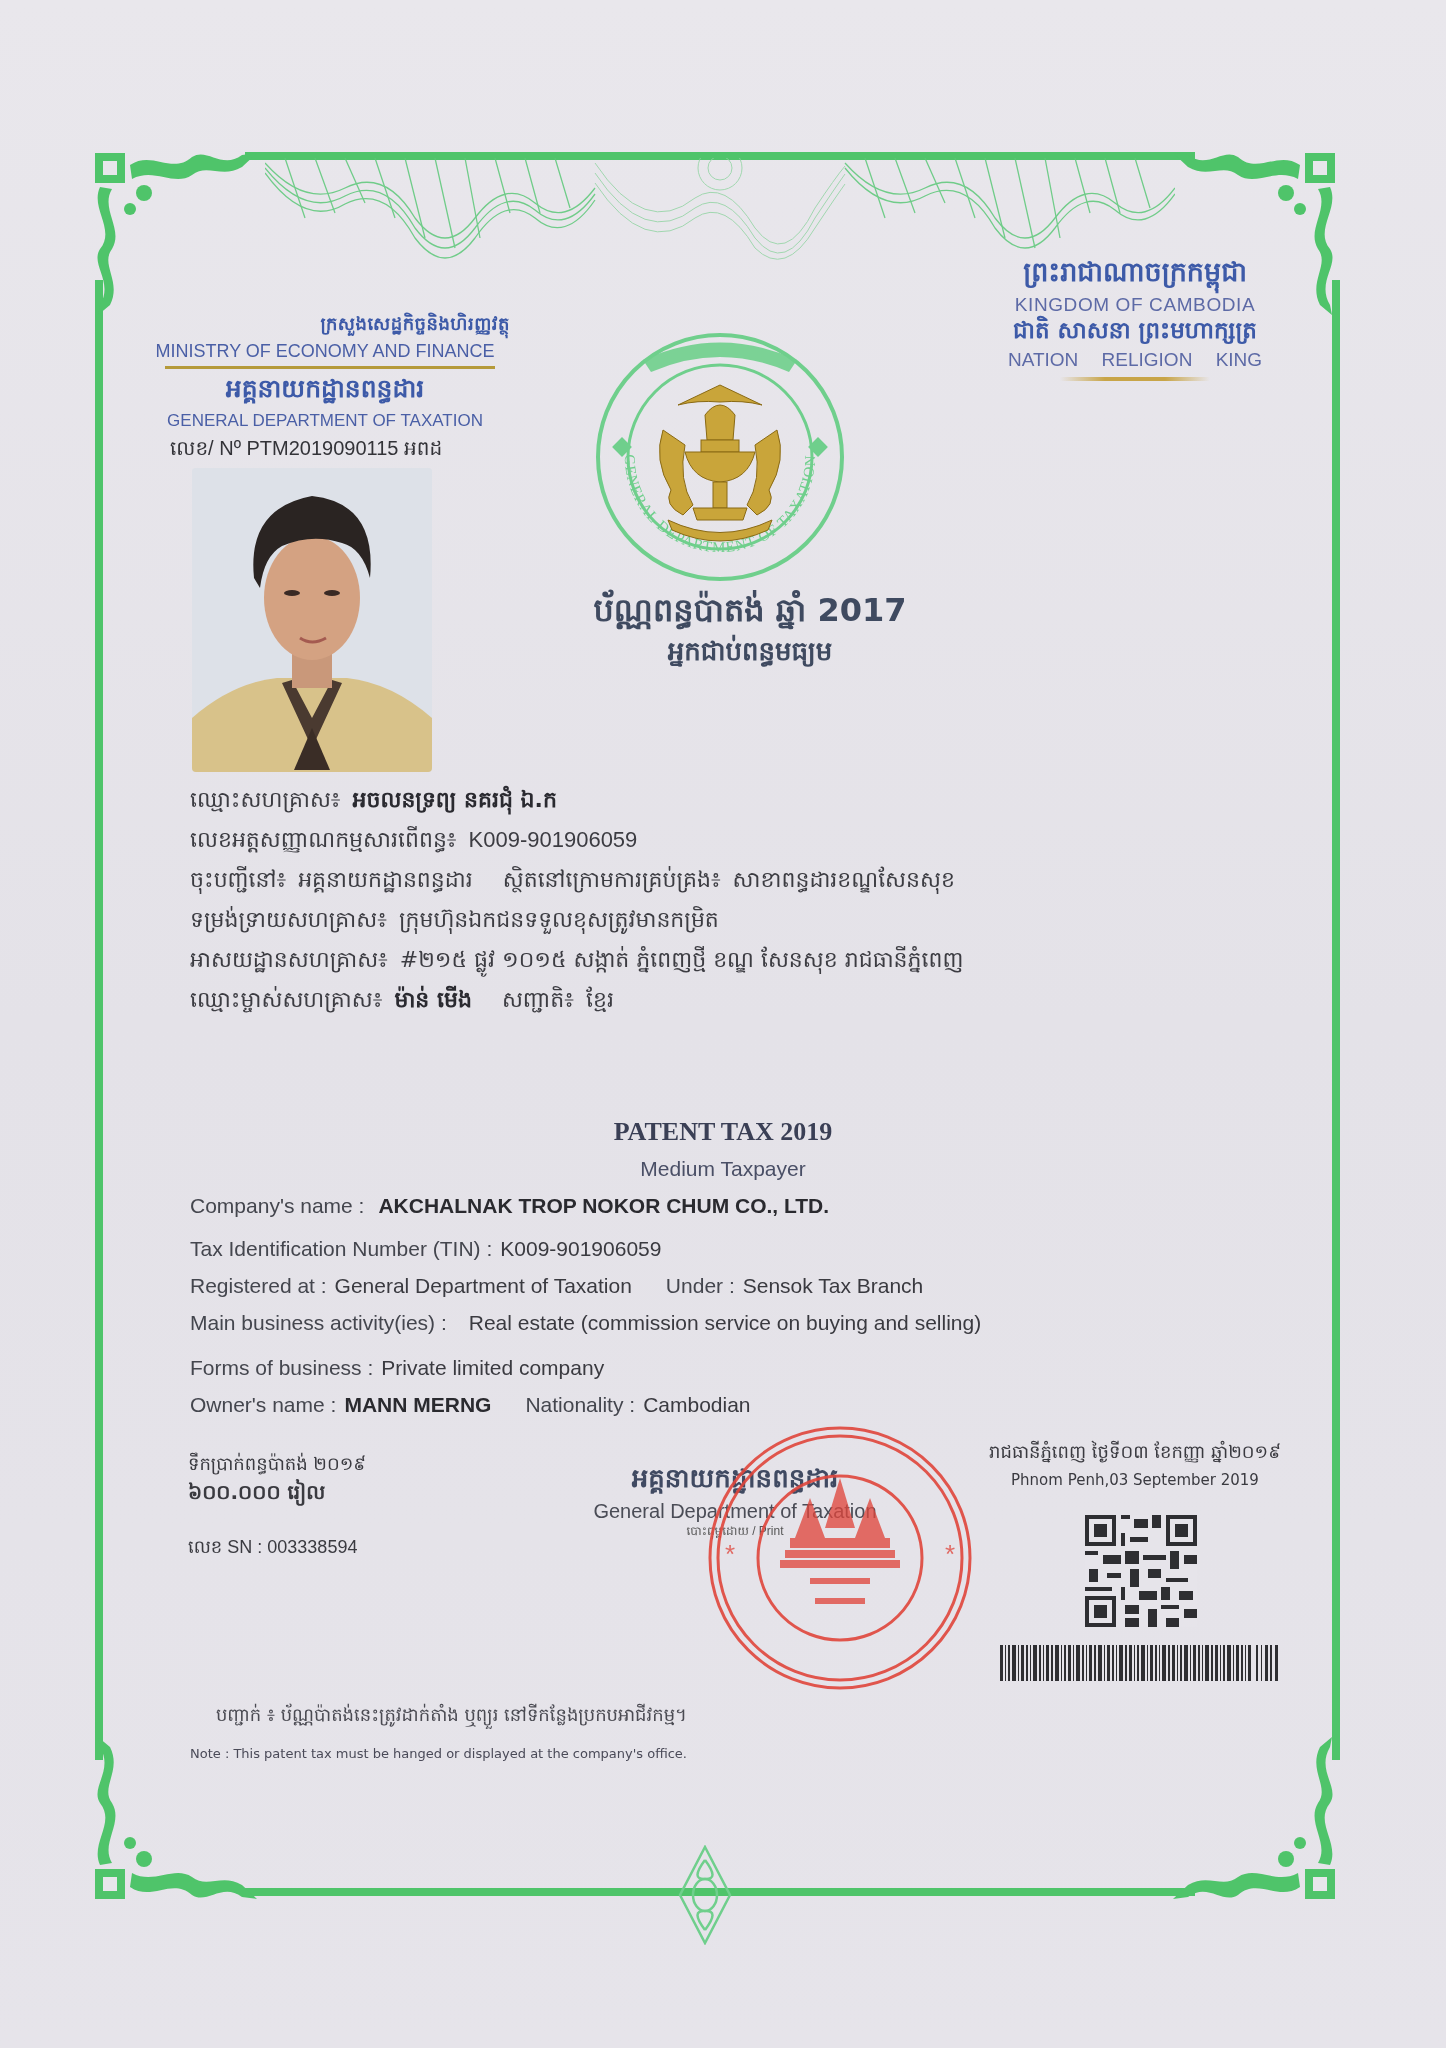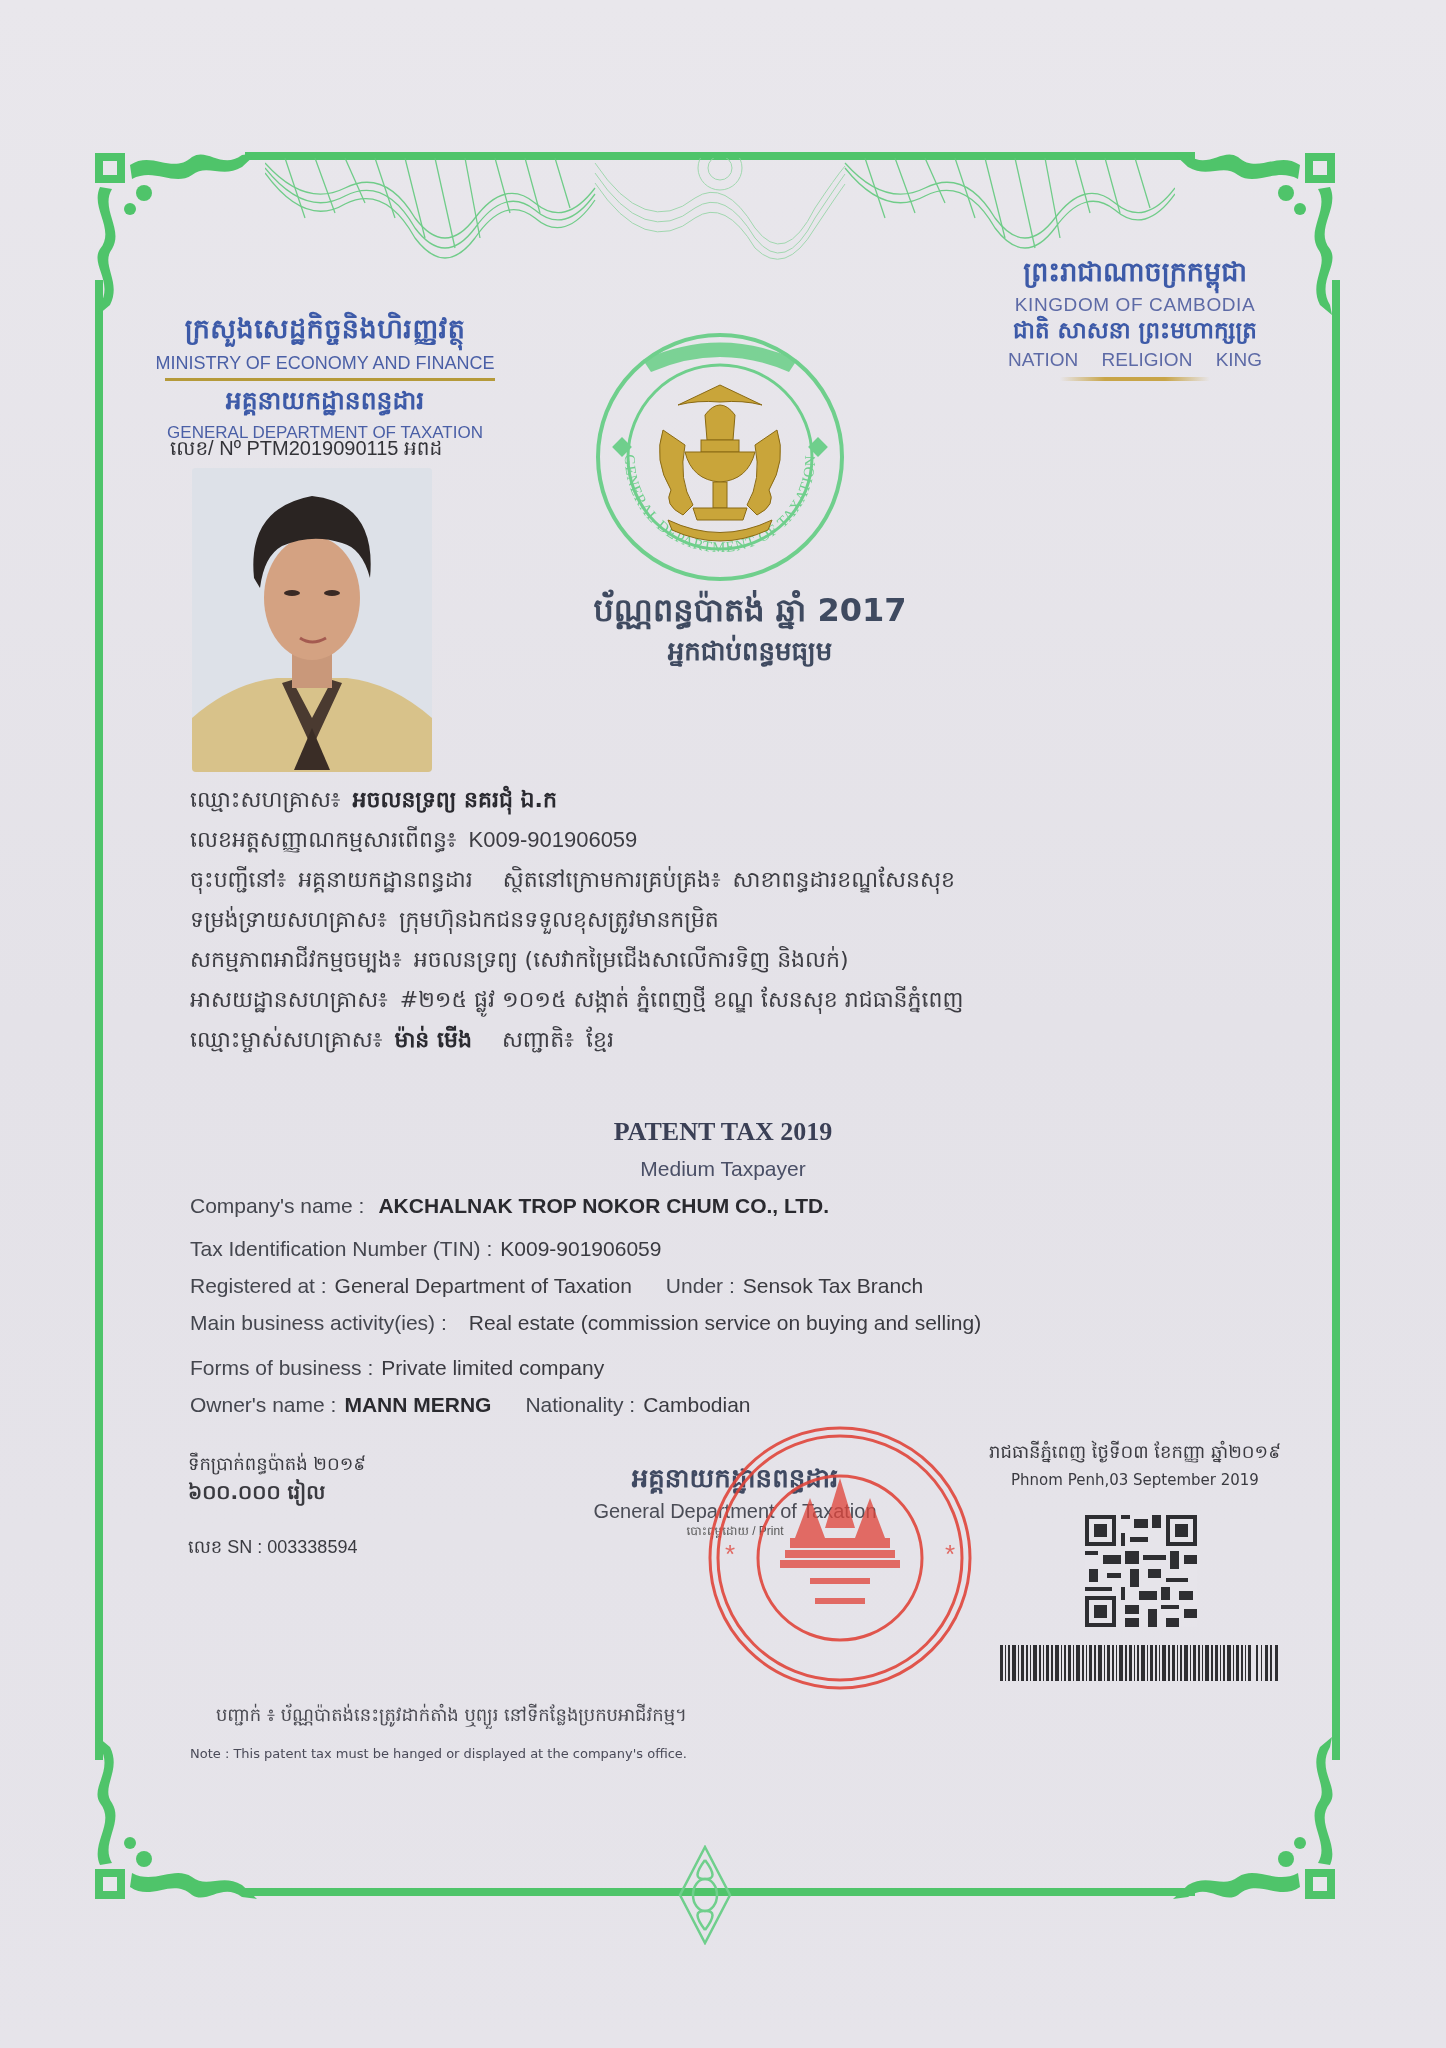--- a/index.html
+++ b/index.html
@@ -25,7 +25,7 @@
 
   
   .ministry { position: absolute; left: 140px; top: 312px; width: 370px; text-align: center; color: #3d5aa8; }
-  .ministry .km { font-family: "DejaVu Sans", sans-serif; font-size: 27px; font-weight: bold; letter-spacing: 0.5px; }
+  .ministry .km { font-family: "DejaVu Sans", sans-serif; font-size: 18px; font-weight: bold; letter-spacing: 0.5px; text-align: right; }
   .ministry .en { font-size: 18px; color: #4a5fa6; margin-top: 2px; }
   .ministry .rule { height: 3px; background: #b59a3a; margin: 4px 0 4px 25px; width: 330px; }
   .ministry .km2 { font-family: "DejaVu Sans", sans-serif; font-size: 25px; font-weight: bold; }

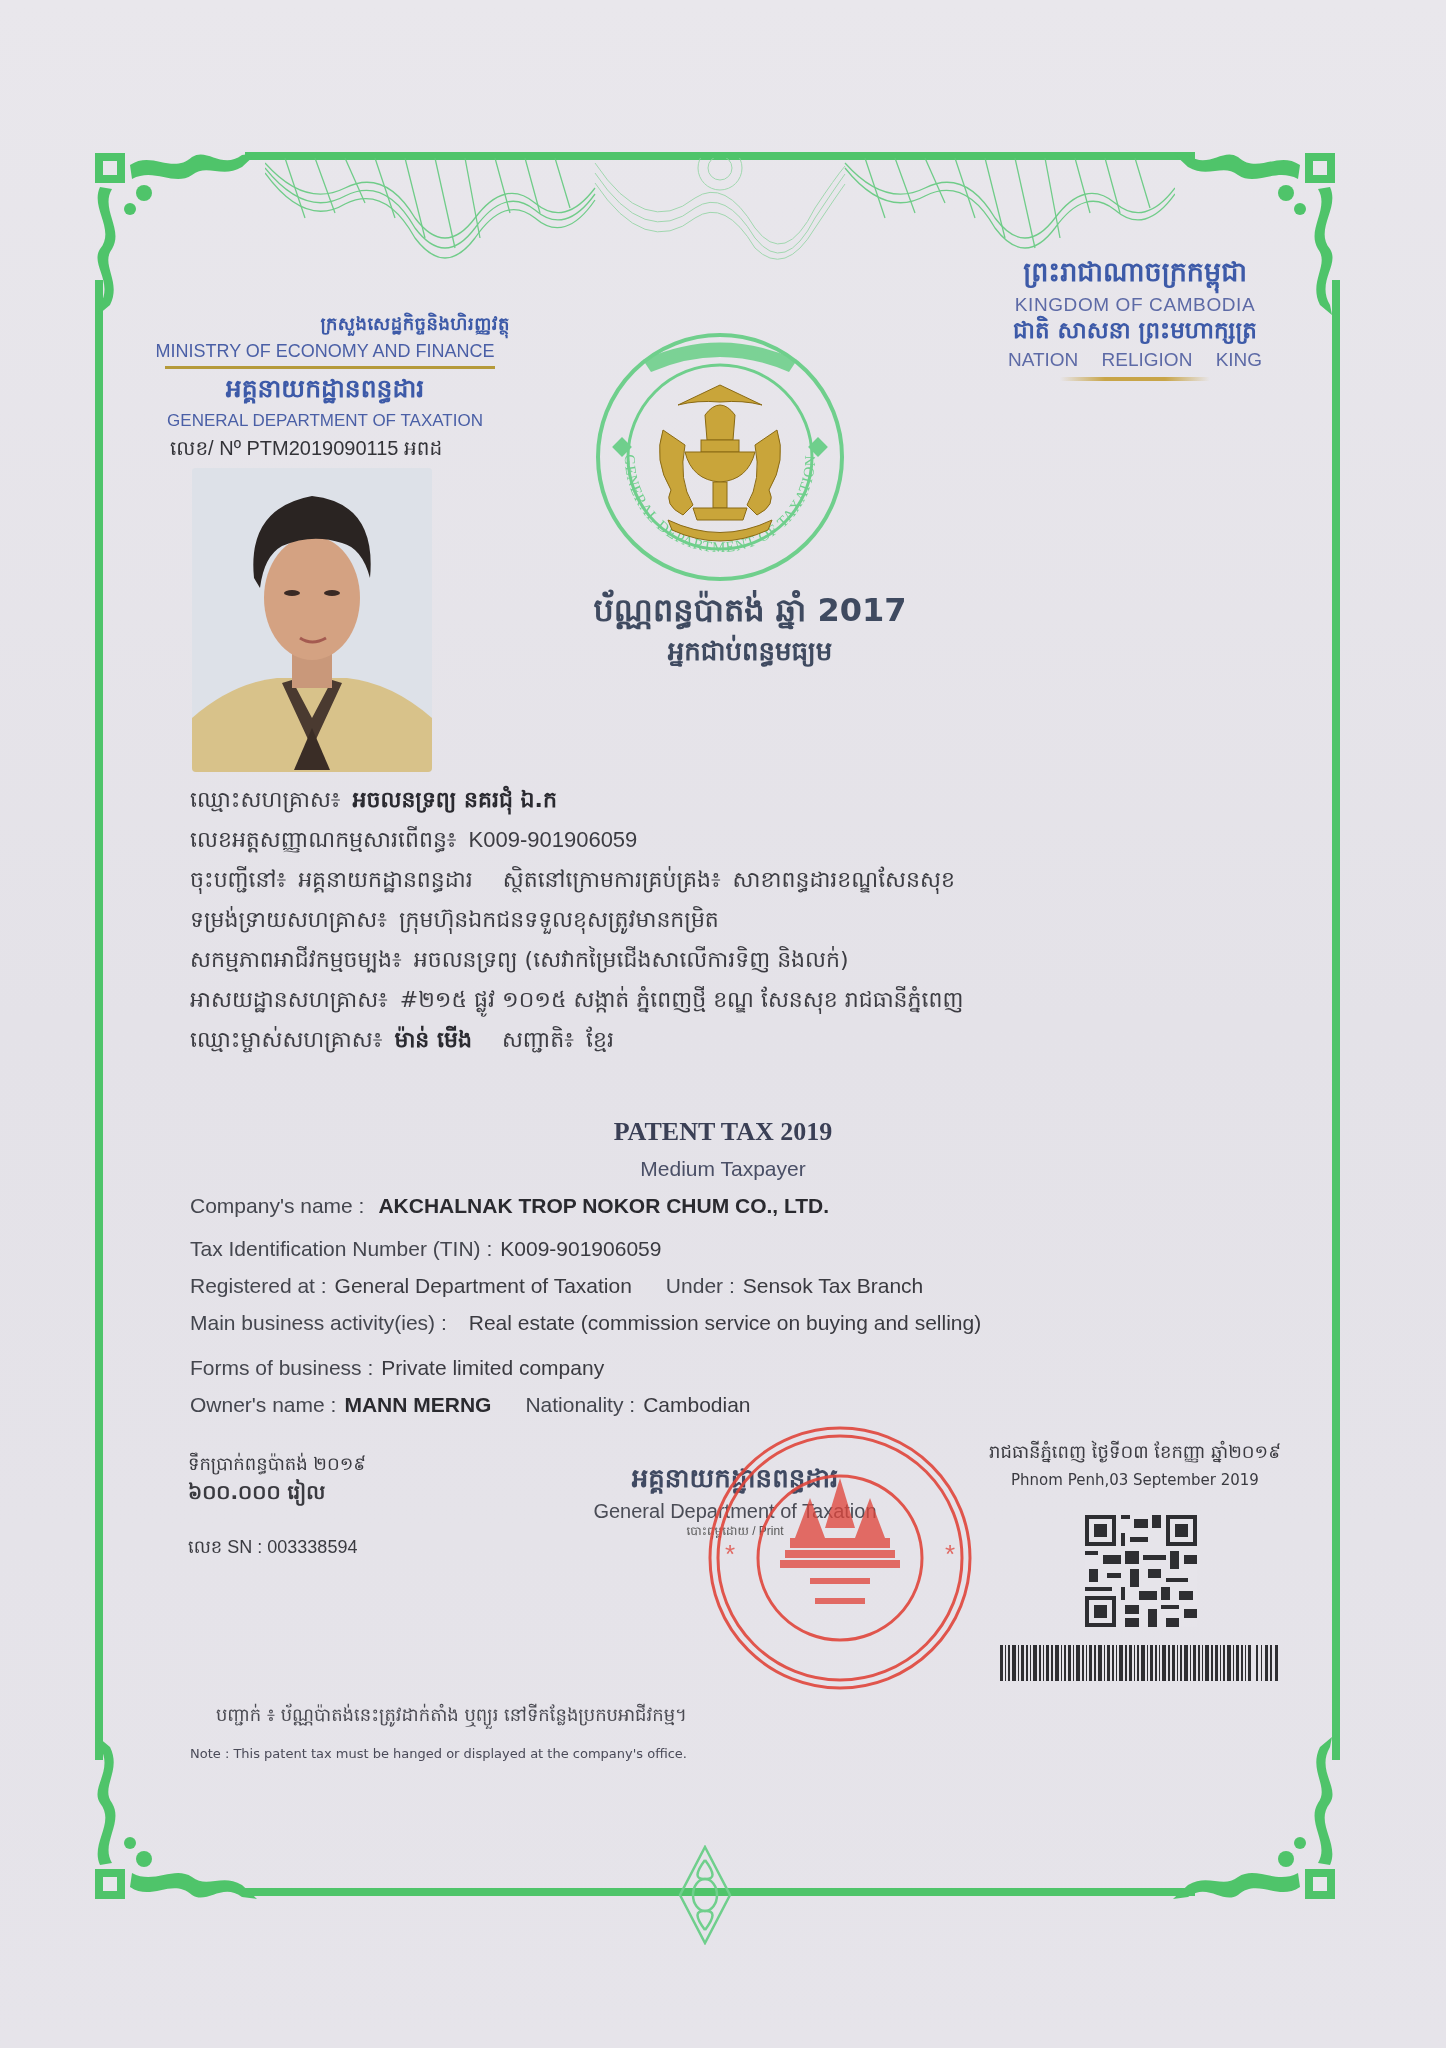--- a/index.html
+++ b/index.html
@@ -245,9 +245,6 @@
     </div>
     <div class="row">
       <span>ទម្រង់ទ្រាយសហគ្រាស៖</span><span class="val">ក្រុមហ៊ុនឯកជនទទួលខុសត្រូវមានកម្រិត</span>
-    </div>
-    <div class="row">
-      <span>សកម្មភាពអាជីវកម្មចម្បង៖</span><span class="val">អចលនទ្រព្យ (សេវាកម្រៃជើងសាលើការទិញ និងលក់)</span>
     </div>
     <div class="row">
       <span>អាសយដ្ឋានសហគ្រាស៖</span><span class="val">#២១៥ ផ្លូវ ១០១៥ សង្កាត់ ភ្នំពេញថ្មី ខណ្ឌ សែនសុខ រាជធានីភ្នំពេញ</span>

